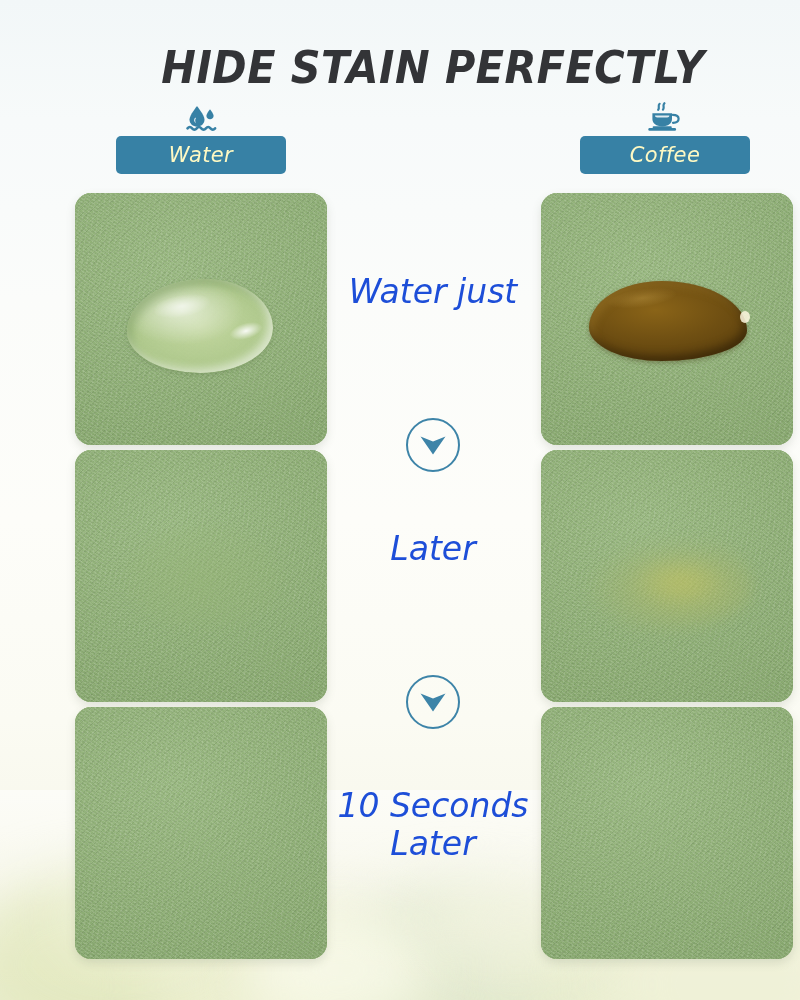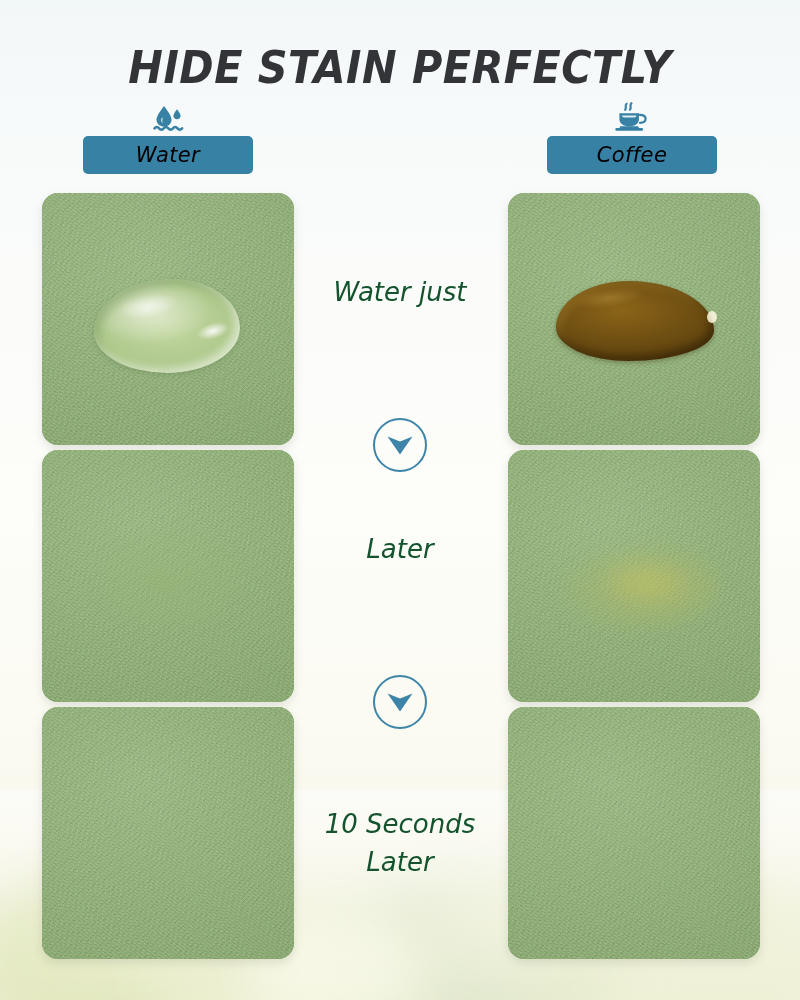--- a/index.html
+++ b/index.html
@@ -58,6 +58,7 @@
   .page {
     position: absolute;
     inset: 0;
+    margin-left: 33px;
   }
 
   

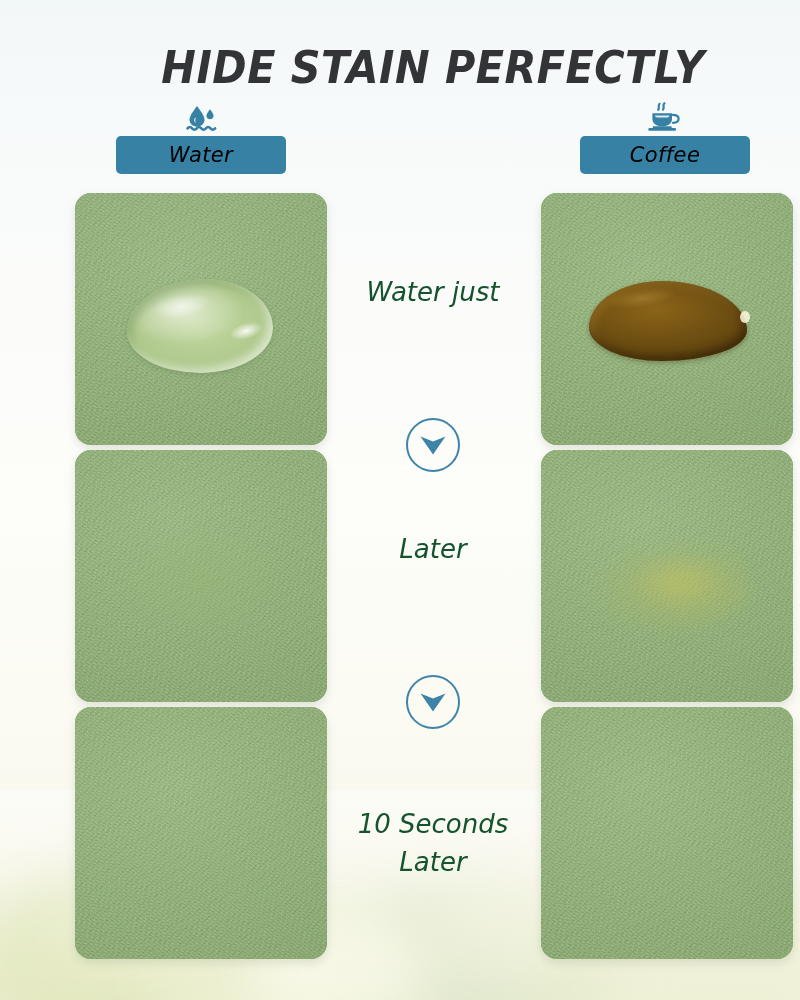--- a/index.html
+++ b/index.html
@@ -104,7 +104,7 @@
     height: 38px;
     border-radius: 5px;
     background: #3781a5;
-    color: #000000;
+    color: #fef9c3;
     display: flex;
     align-items: center;
     justify-content: center;

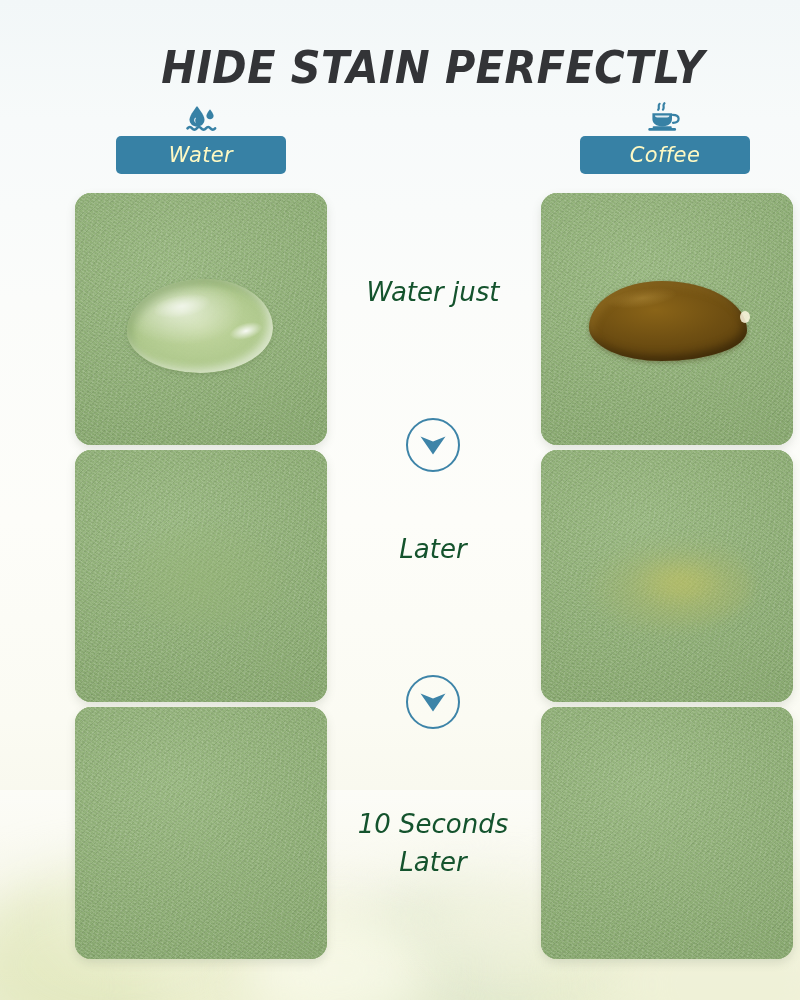--- a/index.html
+++ b/index.html
@@ -261,10 +261,10 @@
     left: 0;
     width: 200px;
     text-align: center;
-    font-size: 26px;
+    font-size: 33px;
     line-height: 38px;
     font-style: italic;
-    color: #14532d;
+    color: #1d4ed8;
     font-family: "DejaVu Sans", sans-serif;
   }
   .step-label.s1 { top: 80px; }

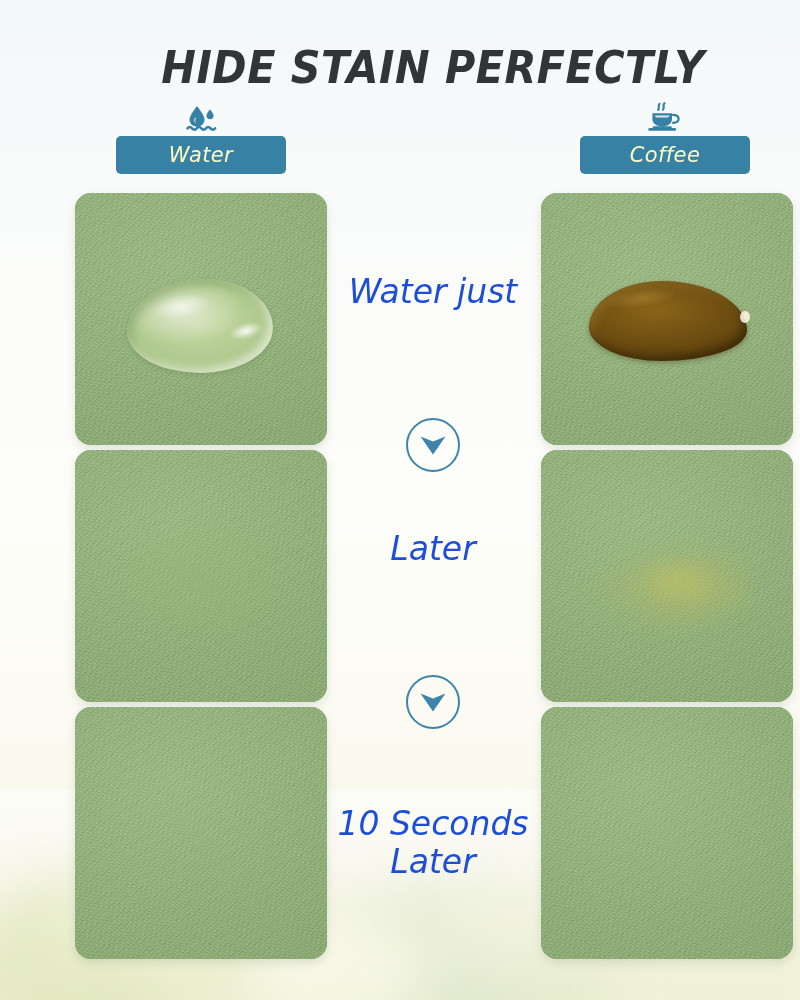--- a/index.html
+++ b/index.html
@@ -269,7 +269,7 @@
   }
   .step-label.s1 { top: 80px; }
   .step-label.s2 { top: 337px; }
-  .step-label.s3 { top: 612px; }
+  .step-label.s3 { top: 594px; }
 
   .arrow-wrap {
     position: absolute;

